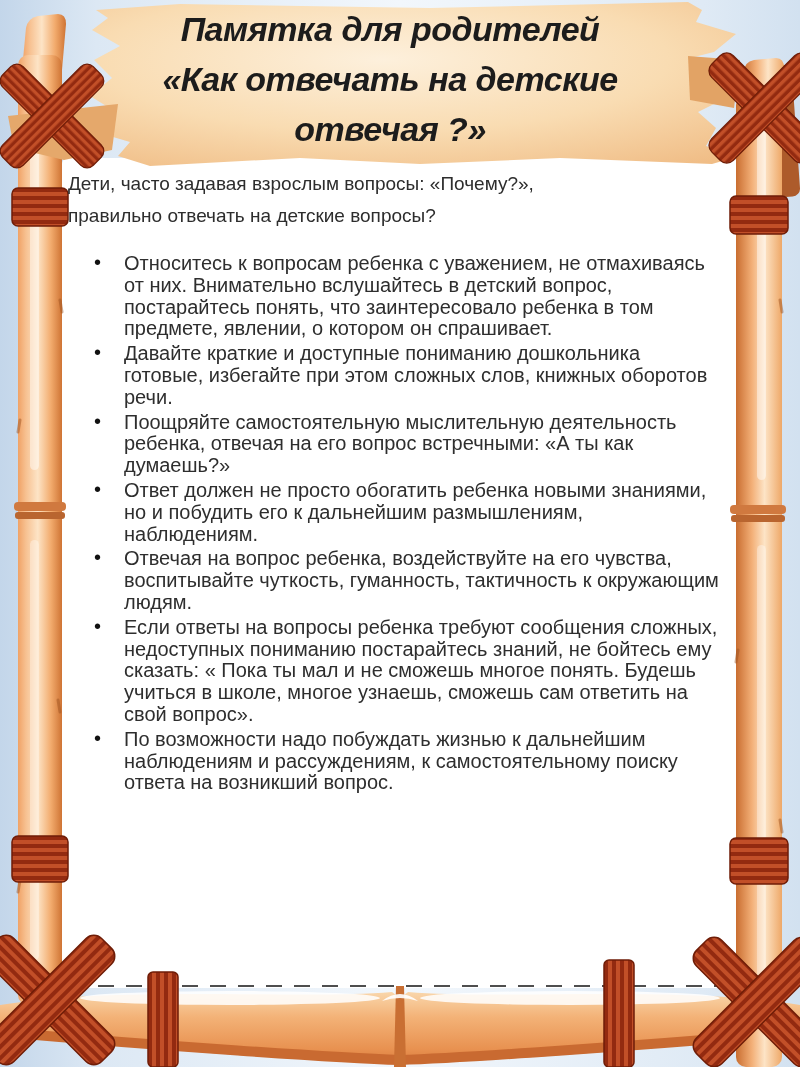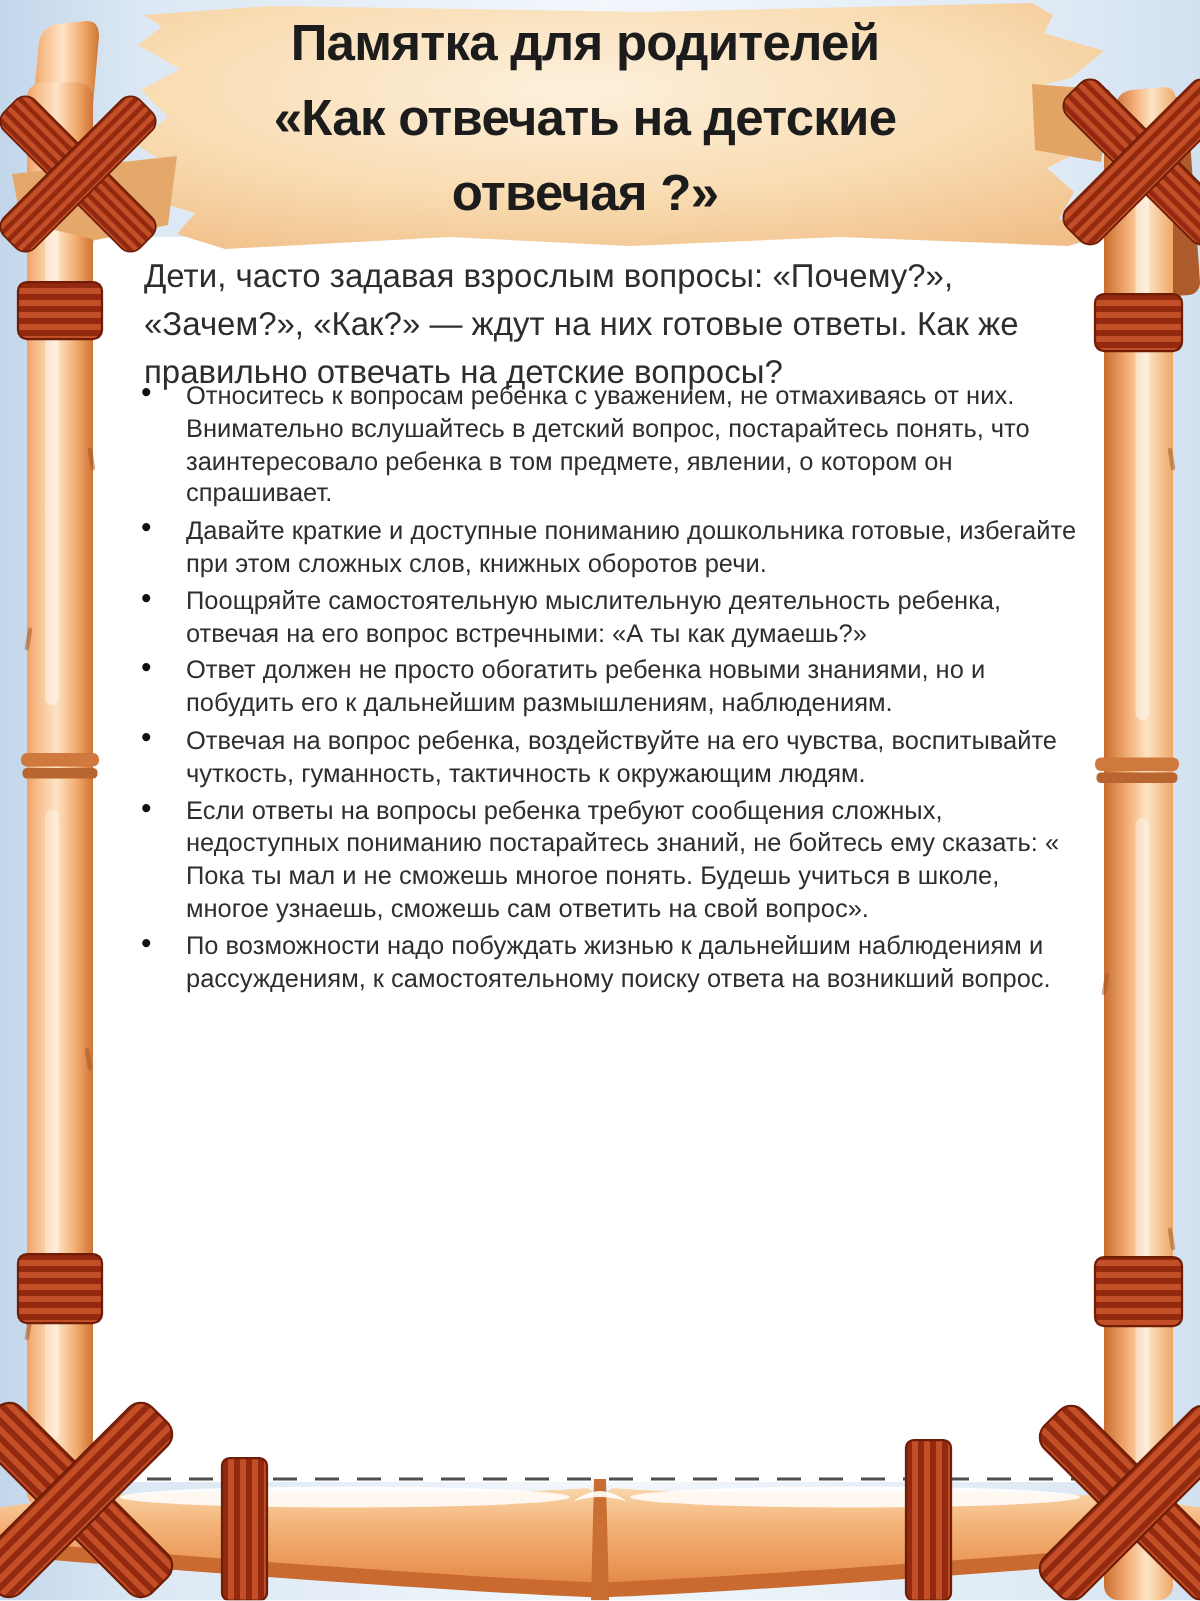--- a/index.html
+++ b/index.html
@@ -13,7 +13,7 @@
   .title{
     position:absolute;left:90px;top:4px;width:600px;
     text-align:center;font-weight:bold;font-size:34px;line-height:50px;
-    color:#1c1c1c;letter-spacing:-0.5px;
+    color:#1c1c1c;letter-spacing:-0.5px;font-style:italic;
   }
   .title div{white-space:nowrap;}
   .intro{

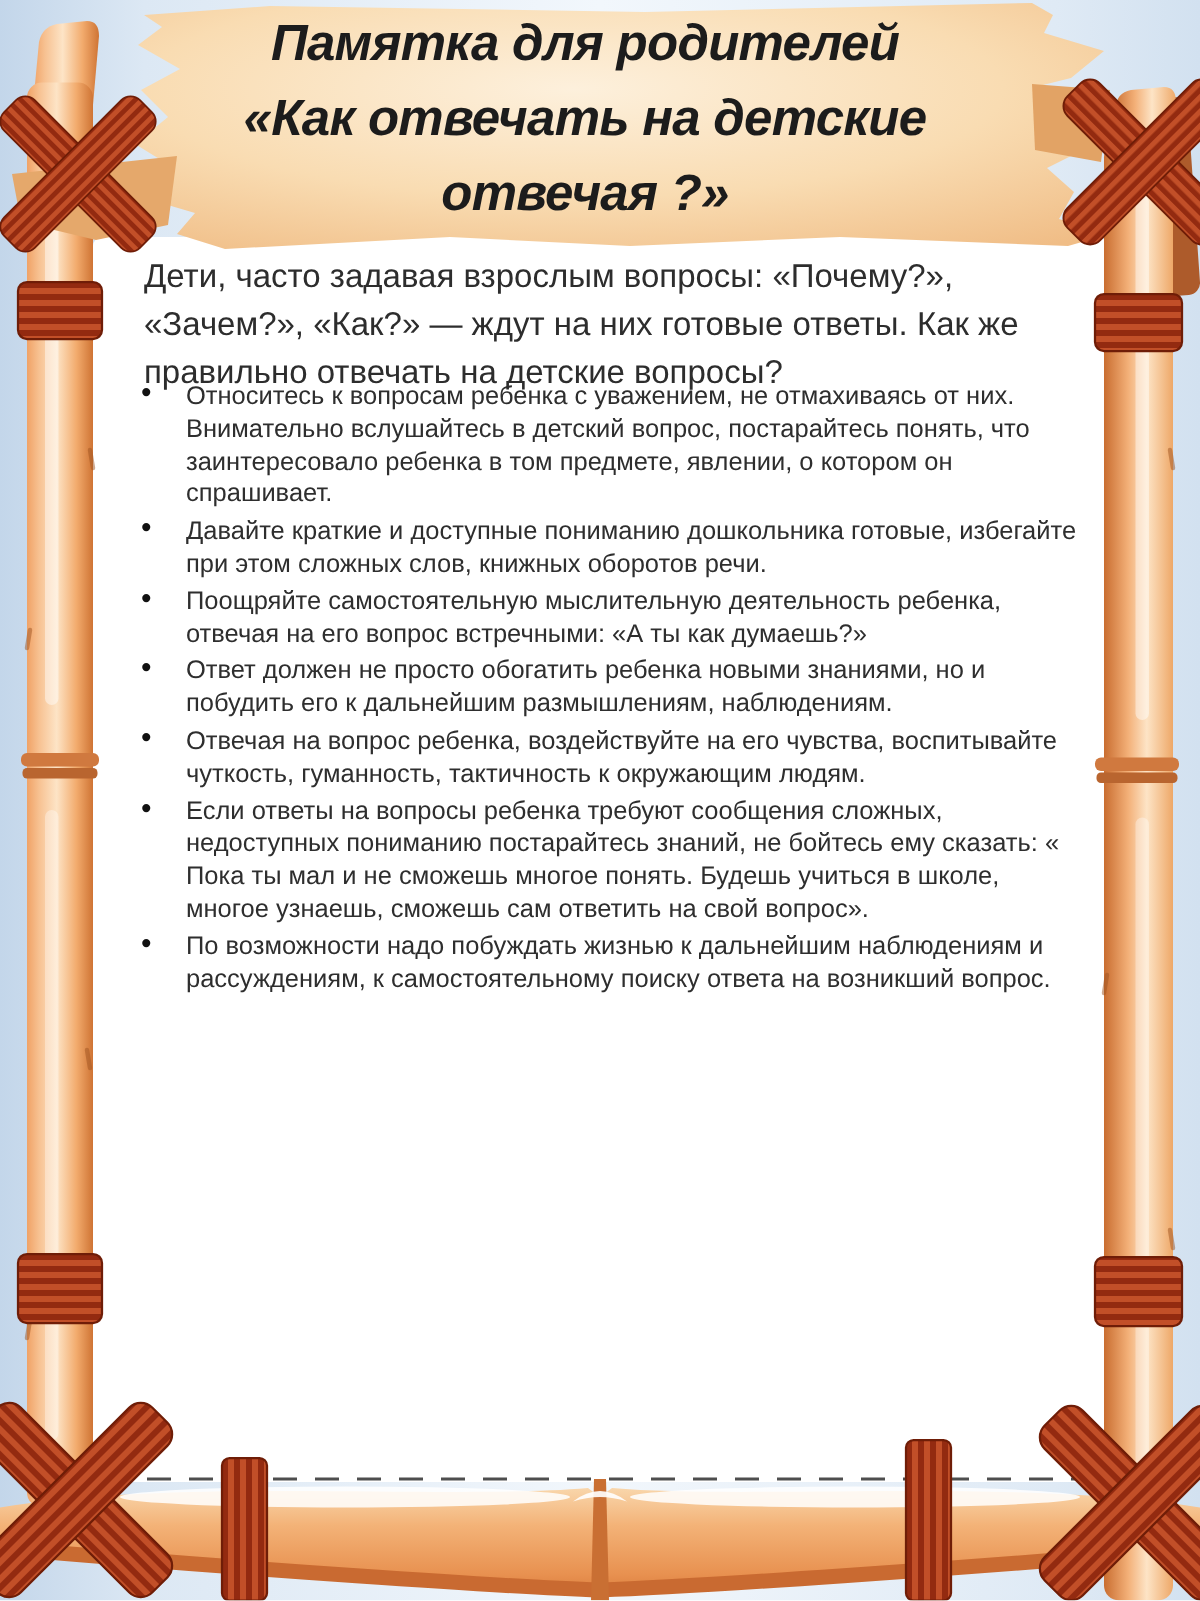--- a/index.html
+++ b/index.html
@@ -18,7 +18,7 @@
   .title div{white-space:nowrap;}
   .intro{
     position:absolute;left:68px;top:168px;
-    font-size:22px;line-height:32px;color:#2d2d2d;margin-left:28px;
+    font-size:19px;line-height:32px;color:#2d2d2d;
   }
   .intro div{white-space:nowrap;}
   .bullets{

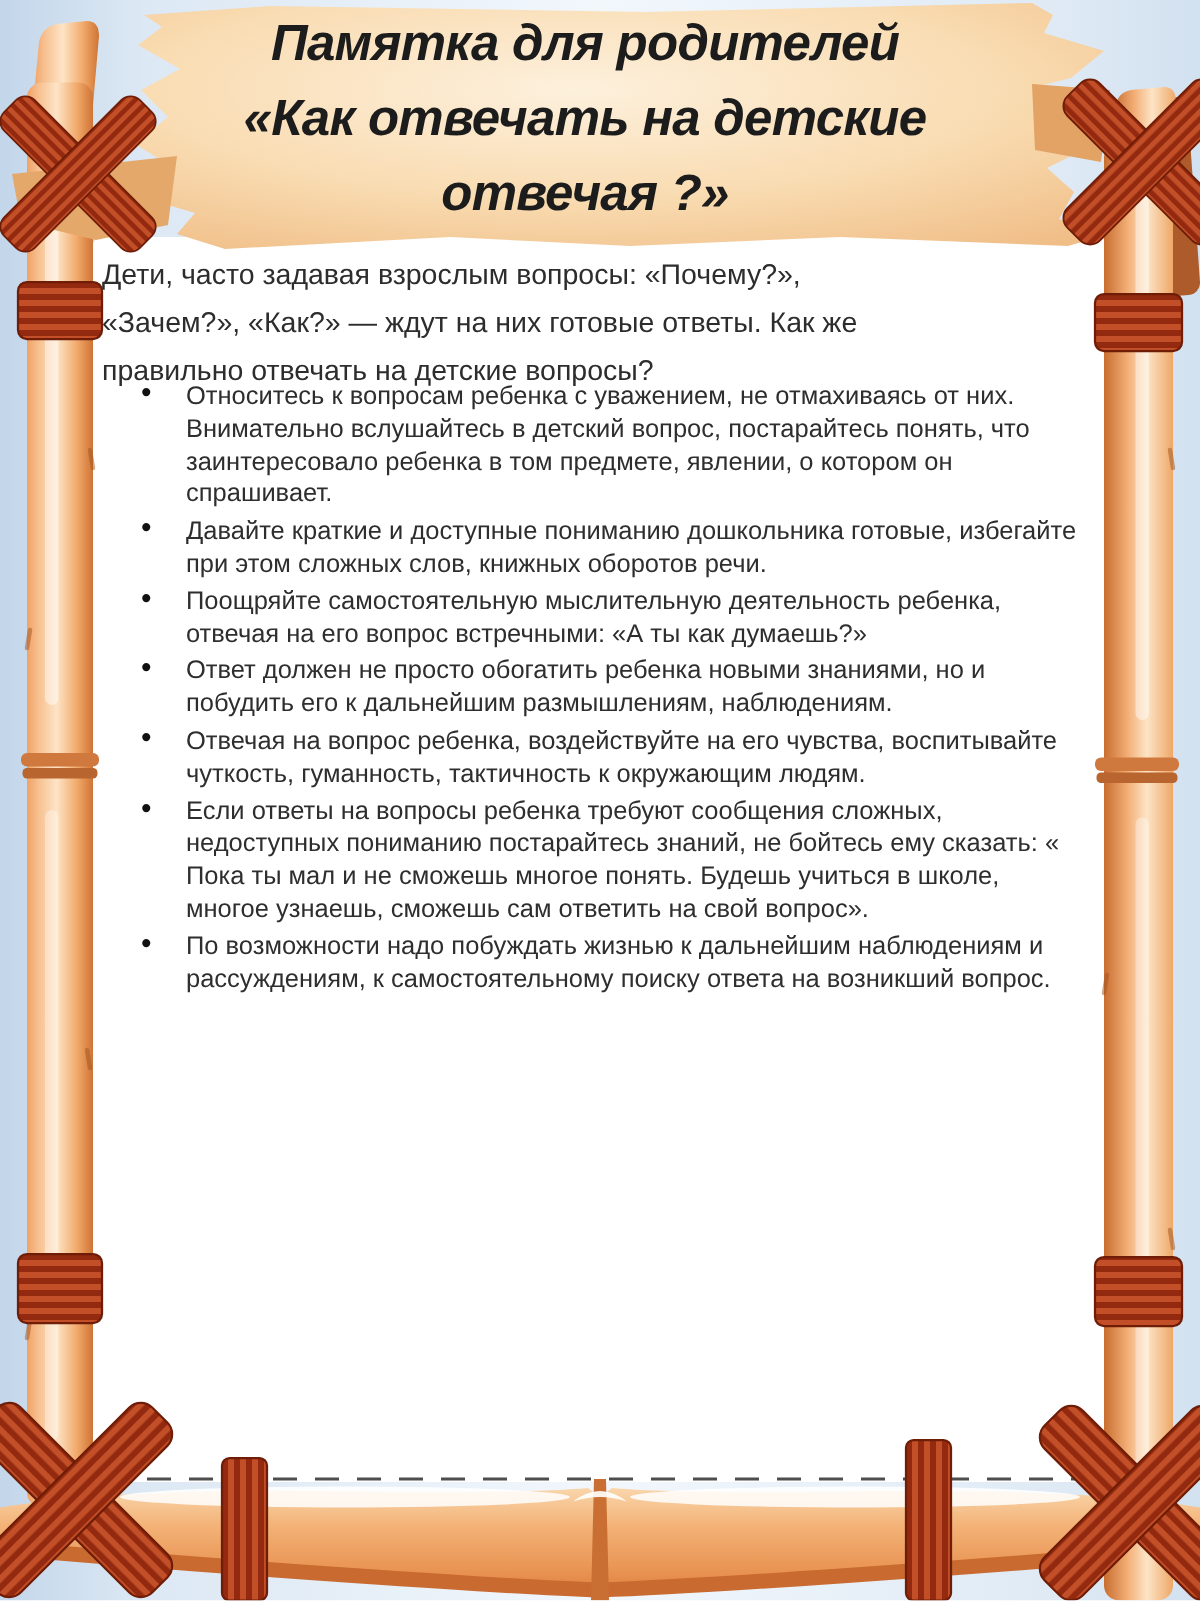--- a/index.html
+++ b/index.html
@@ -160,7 +160,6 @@
 
     <div class="intro">
       <div>Дети, часто задавая взрослым вопросы: «Почему?»,</div>
-      <div>«Зачем?», «Как?» — ждут на них готовые ответы. Как же</div>
       <div>правильно отвечать на детские вопросы?</div>
     </div>
 

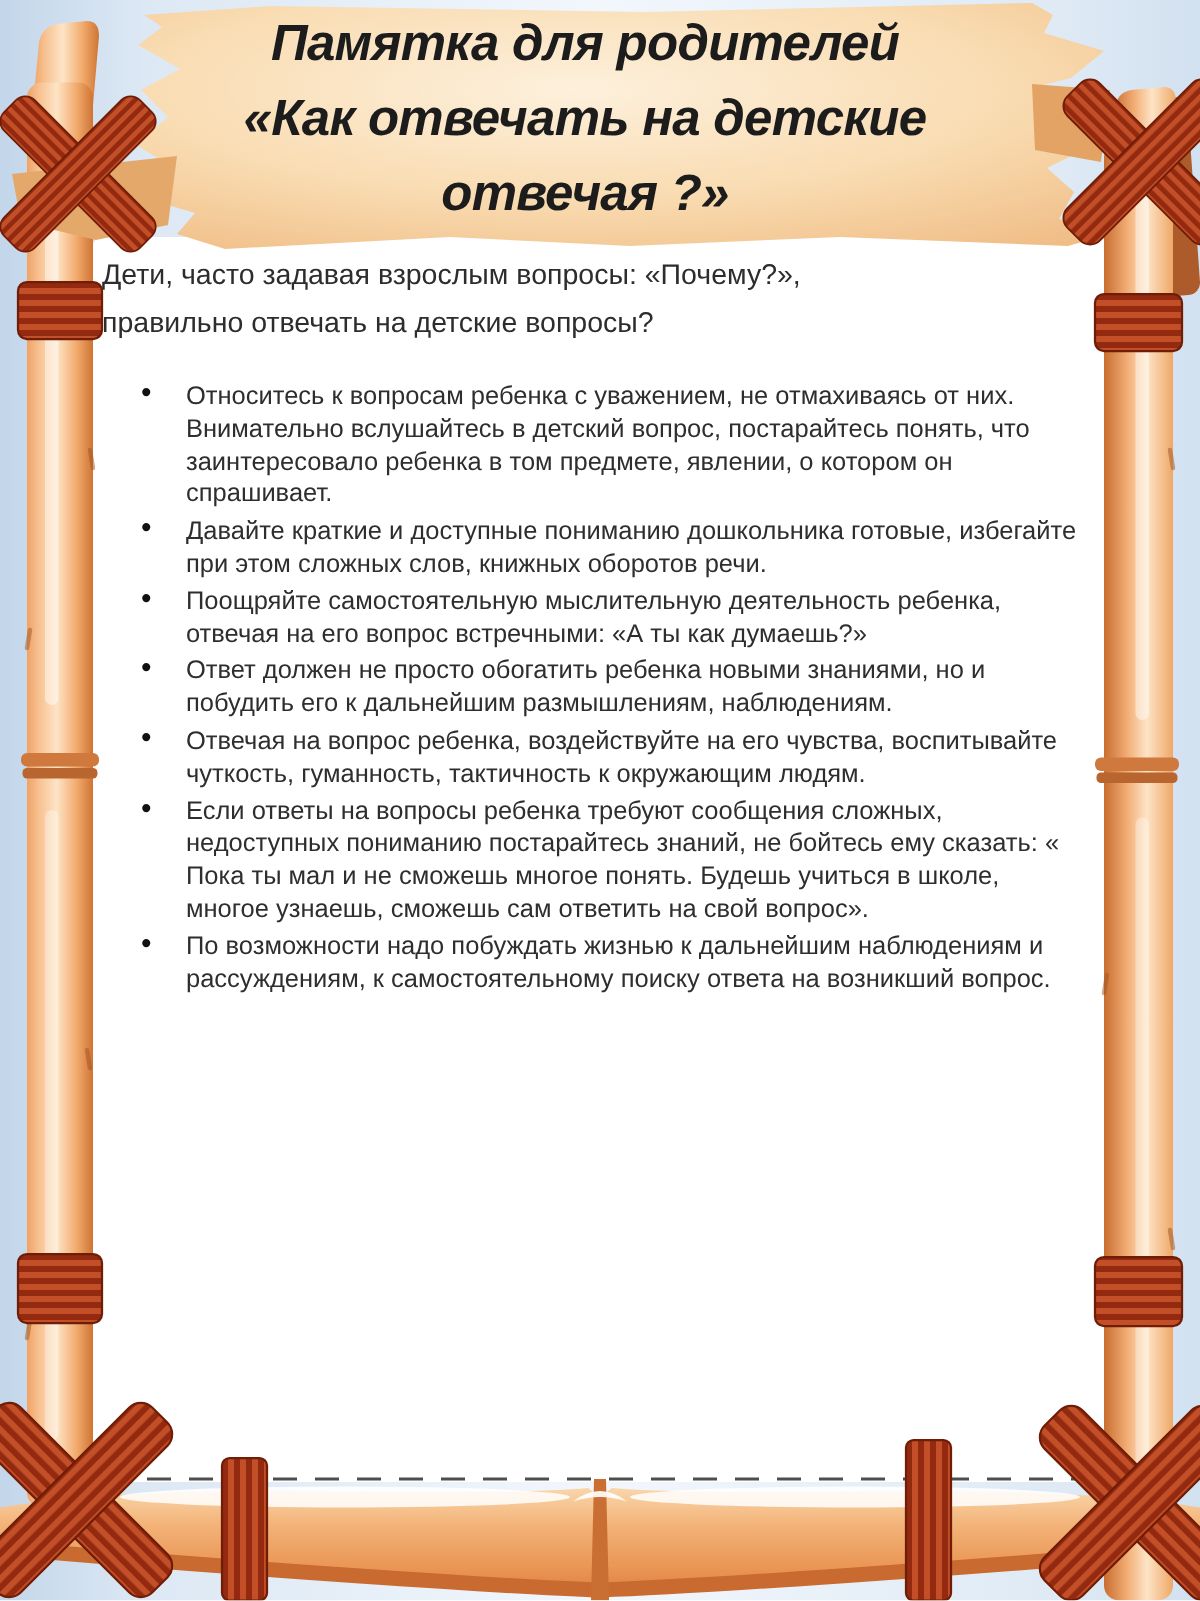--- a/index.html
+++ b/index.html
@@ -24,7 +24,7 @@
   .bullets{
     position:absolute;left:86px;top:253px;width:596px;
     margin:0;padding:0 0 0 38px;list-style:none;
-    font-size:17px;line-height:21.8px;color:#2e2e2e;
+    font-size:20px;line-height:21.8px;color:#2e2e2e;
   }
   .bullets li{position:relative;margin:0 0 3px 0;}
   .bullets li::before{

